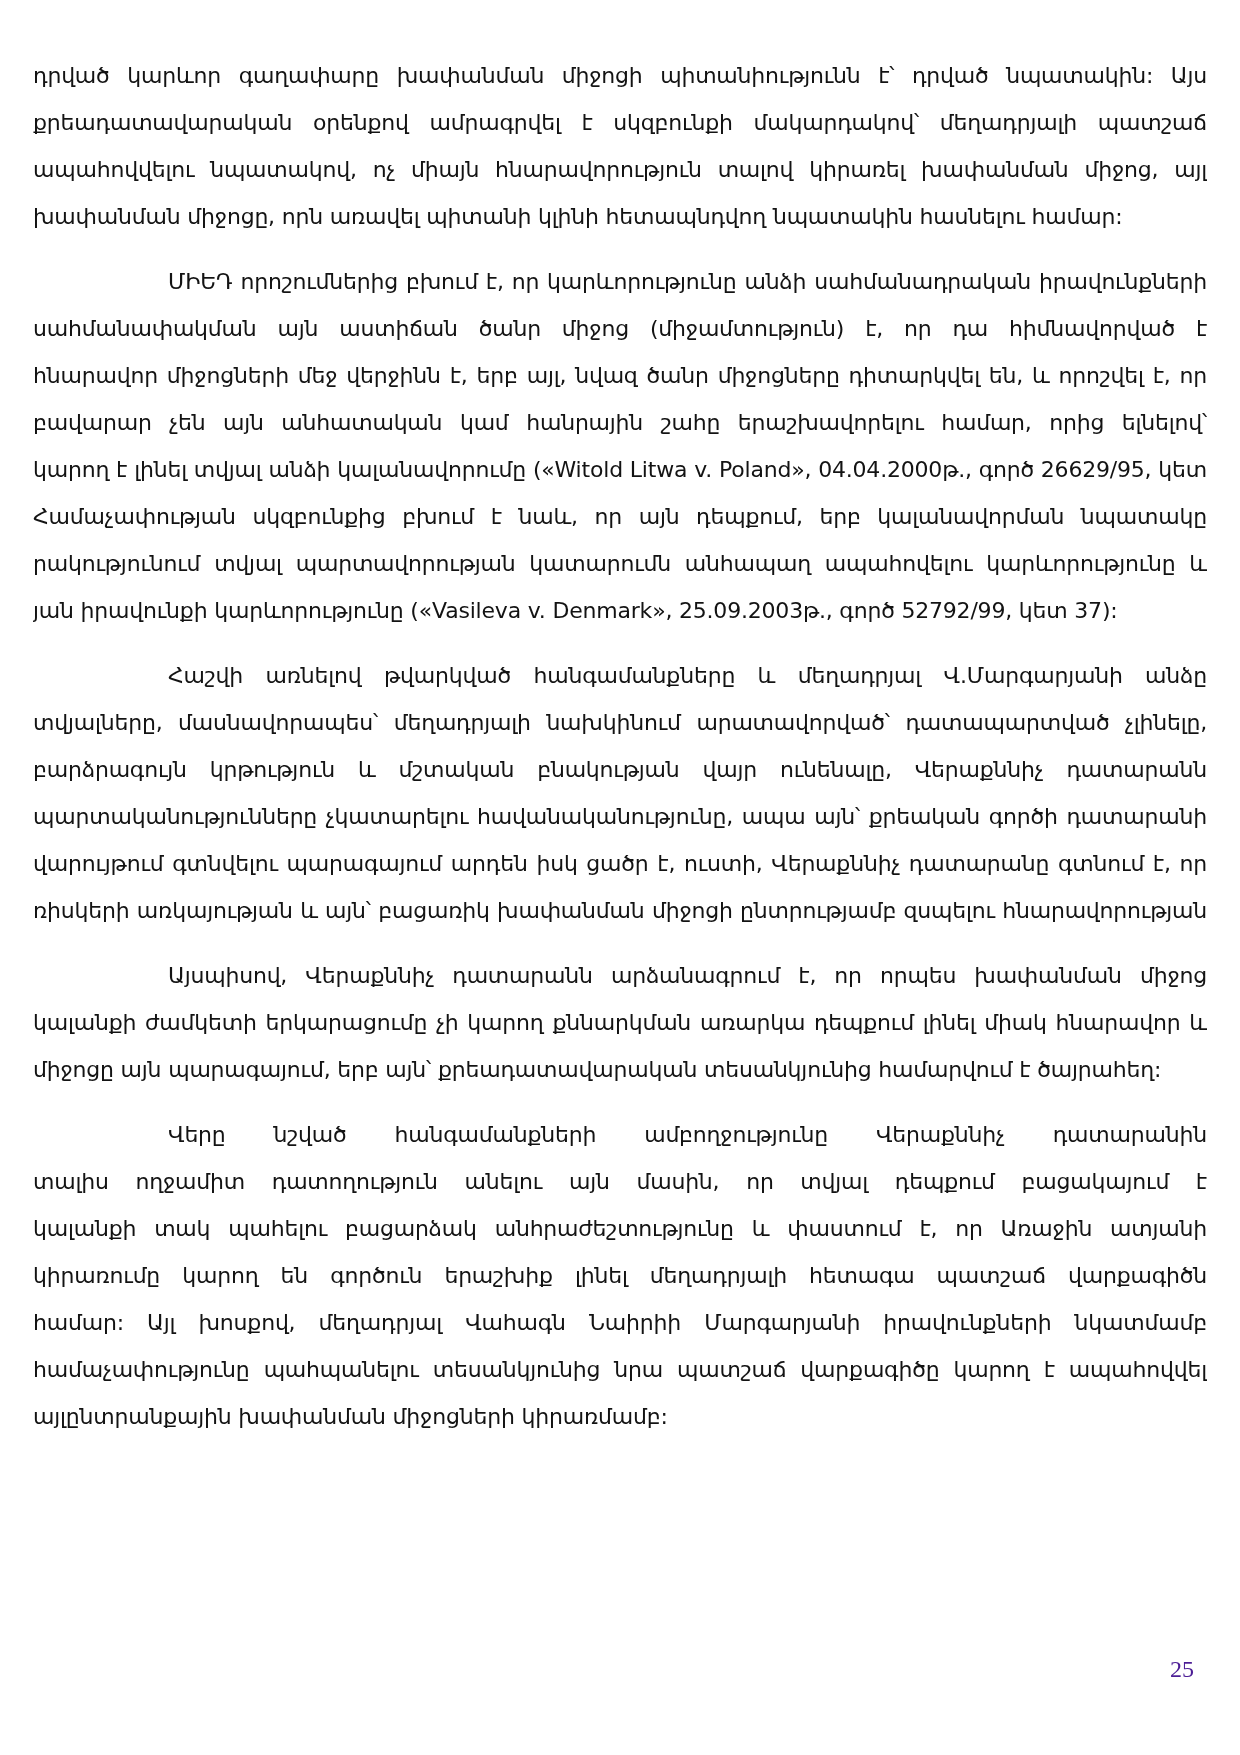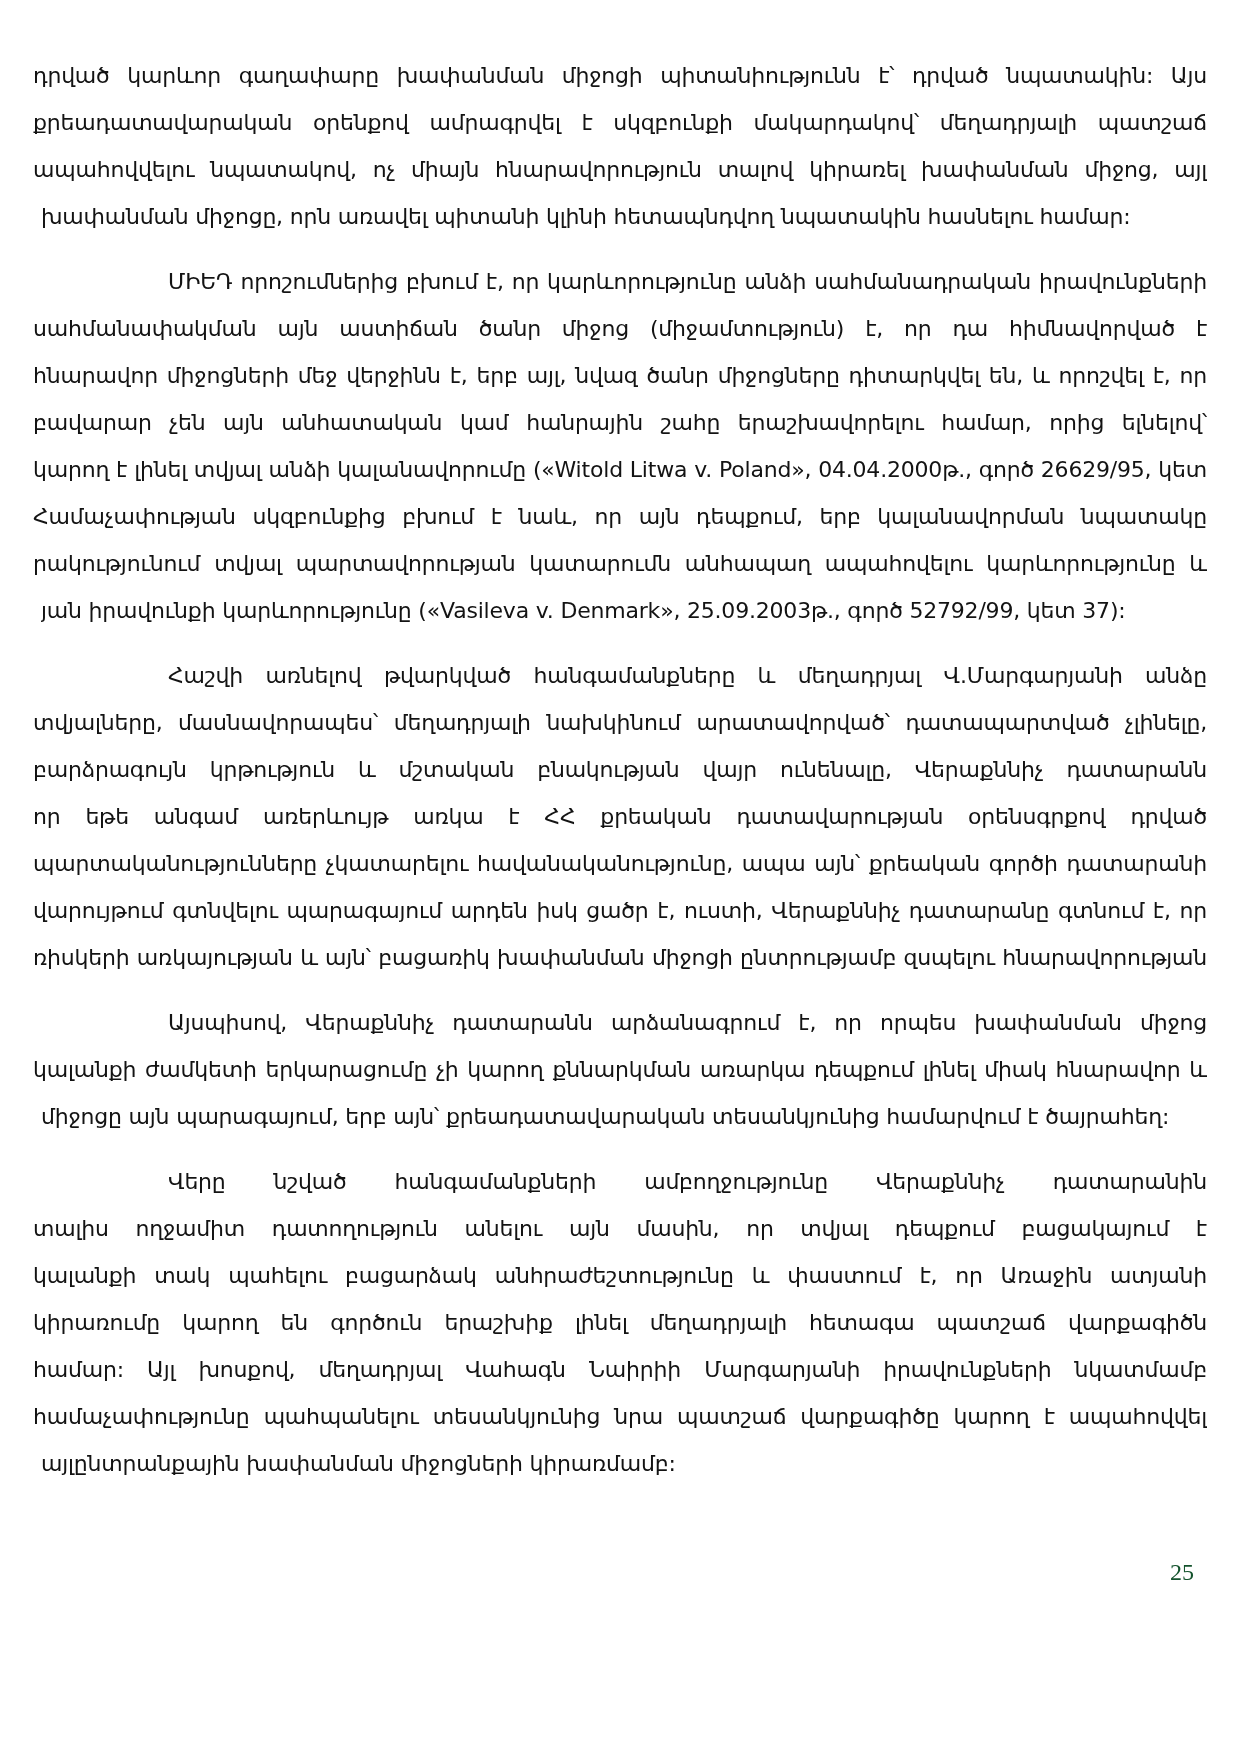--- a/index.html
+++ b/index.html
@@ -31,7 +31,7 @@
     overflow: hidden;
     white-space: normal;
   }
-  .line.last { text-align-last: left; margin-left: 8px; }
+  .line.last { text-align-last: left; }
   .line.first-indent { text-indent: 135px; }
   .page-number {
     position: absolute;

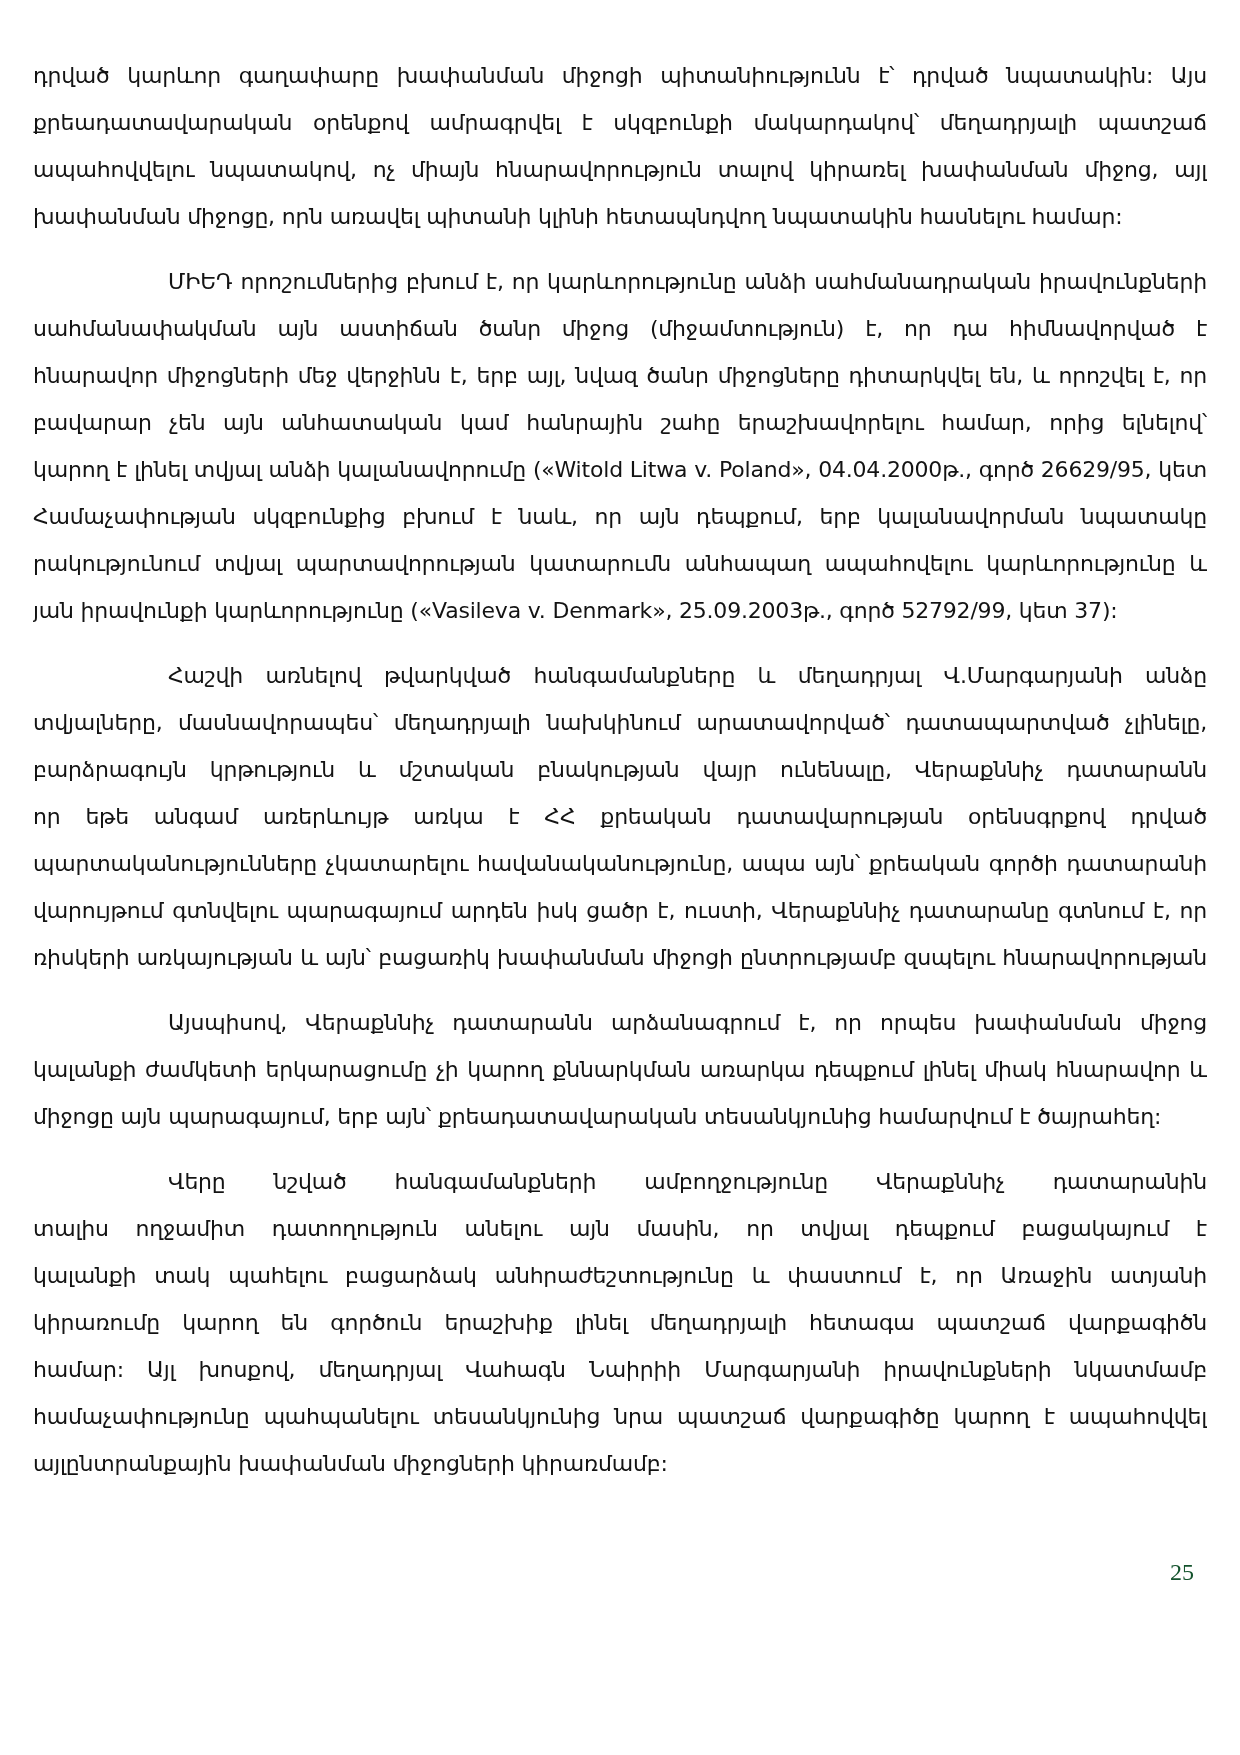--- a/index.html
+++ b/index.html
@@ -68,7 +68,6 @@
         <div class="line first-indent">Հաշվի առնելով թվարկված հանգամանքները և մեղադրյալ Վ.Մարգարյանի անձը բնութագրող</div>
         <div class="line">տվյալները, մասնավորապես՝ մեղադրյալի նախկինում արատավորված՝ դատապարտված չլինելը,</div>
         <div class="line">բարձրագույն կրթություն և մշտական բնակության վայր ունենալը, Վերաքննիչ դատարանն արձանագրում է,</div>
-        <div class="line">որ եթե անգամ առերևույթ առկա է ՀՀ քրեական դատավարության օրենսգրքով դրված</div>
         <div class="line">պարտականությունները չկատարելու հավանականությունը, ապա այն՝ քրեական գործի դատարանի</div>
         <div class="line">վարույթում գտնվելու պարագայում արդեն իսկ ցածր է, ուստի, Վերաքննիչ դատարանը գտնում է, որ այդ</div>
         <div class="line">ռիսկերի առկայության և այն՝ բացառիկ խափանման միջոցի ընտրությամբ զսպելու հնարավորության վերա-</div>

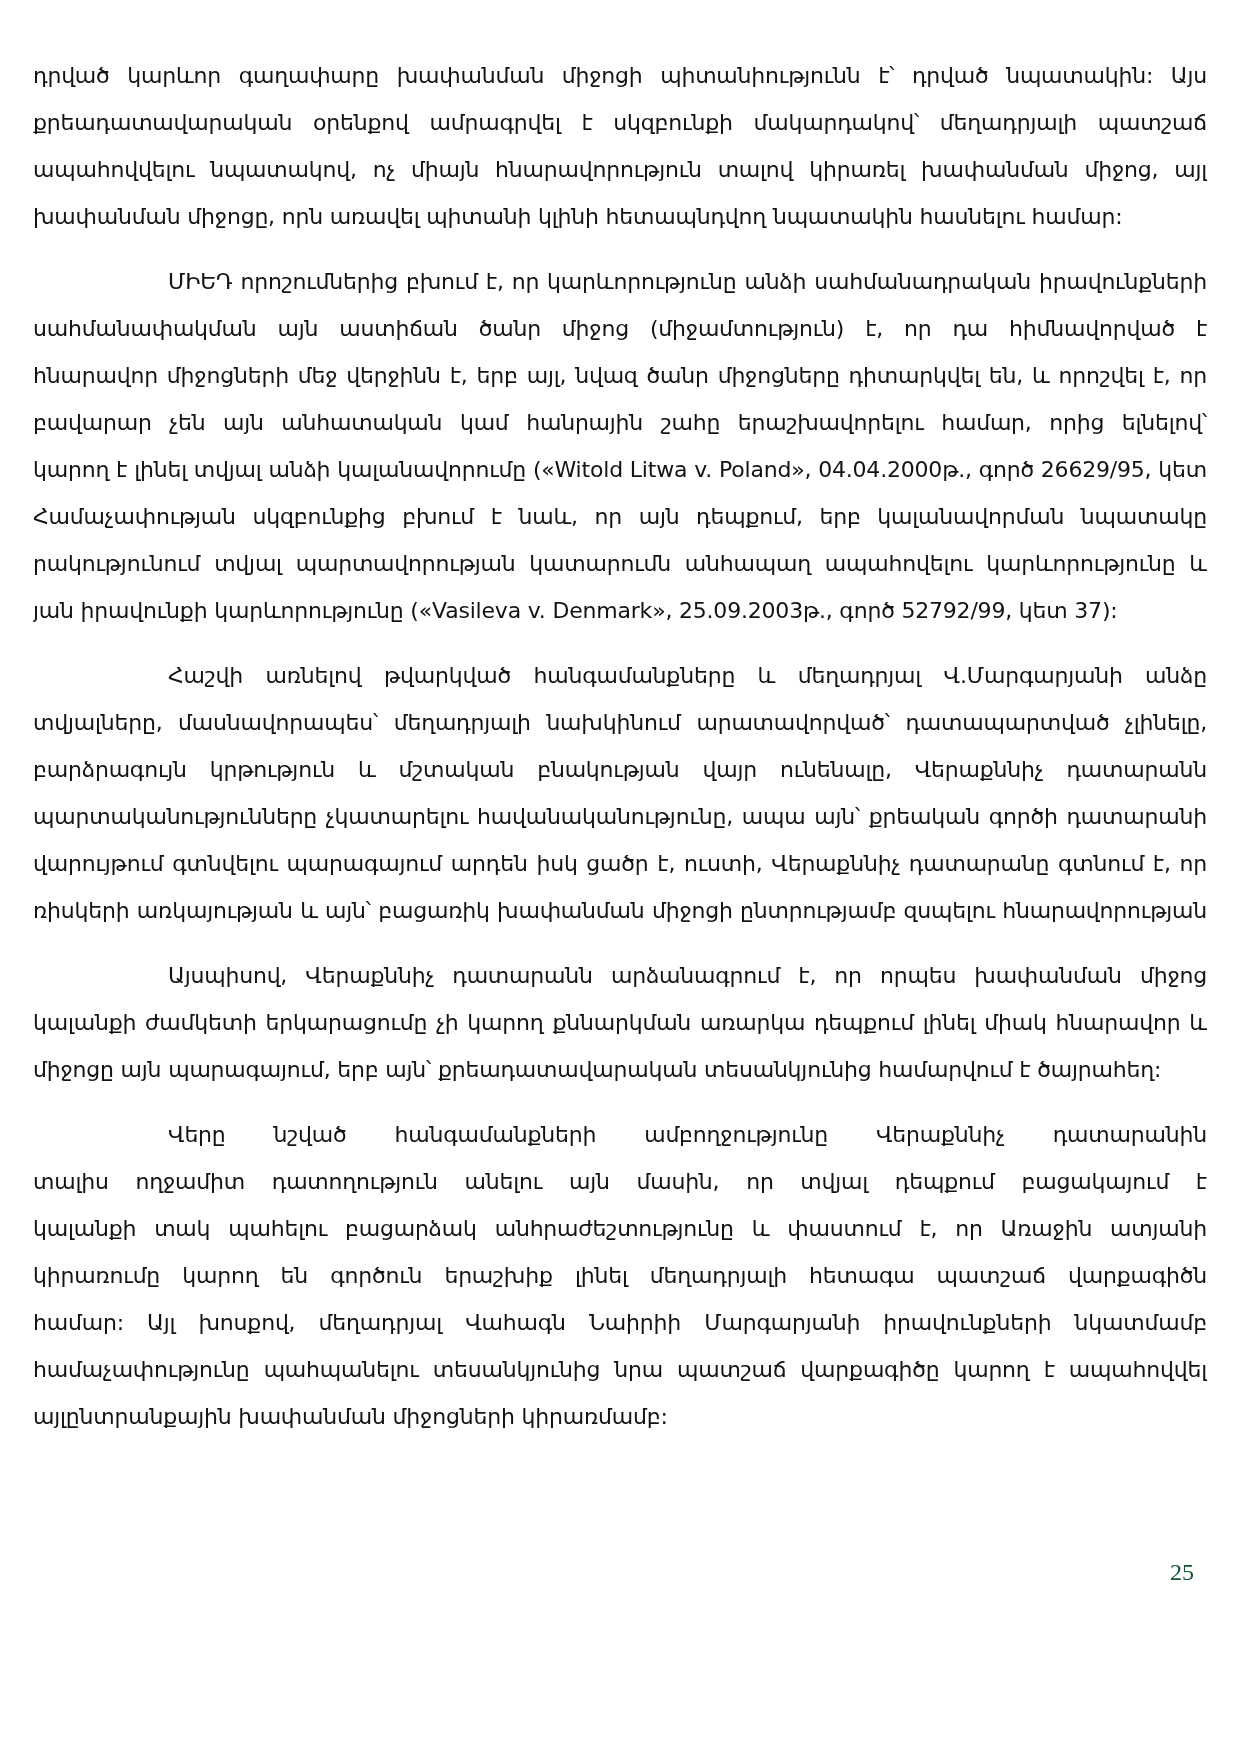--- a/index.html
+++ b/index.html
@@ -35,11 +35,11 @@
   .line.first-indent { text-indent: 135px; }
   .page-number {
     position: absolute;
-    top: 1559px;
+    top: 1656px;
     right: 46px;
     font-family: "Liberation Serif", "DejaVu Serif", serif;
     font-size: 24px;
-    color: #14532d;
+    color: #4c1d95;
     letter-spacing: 0;
   }
 </style>

